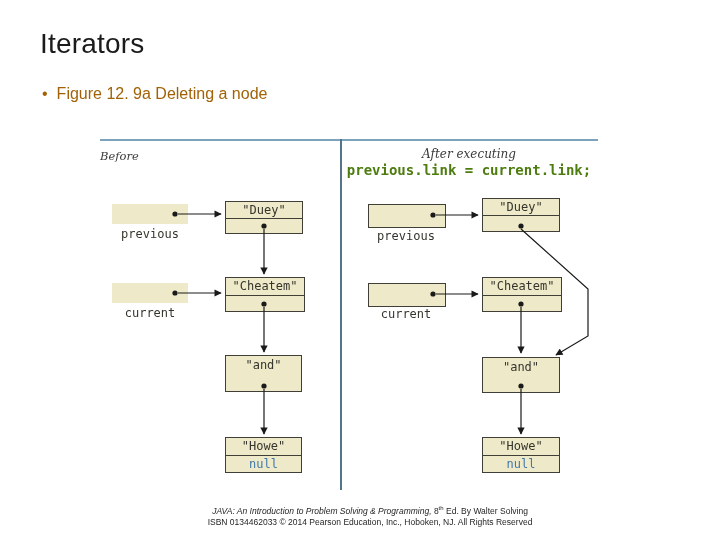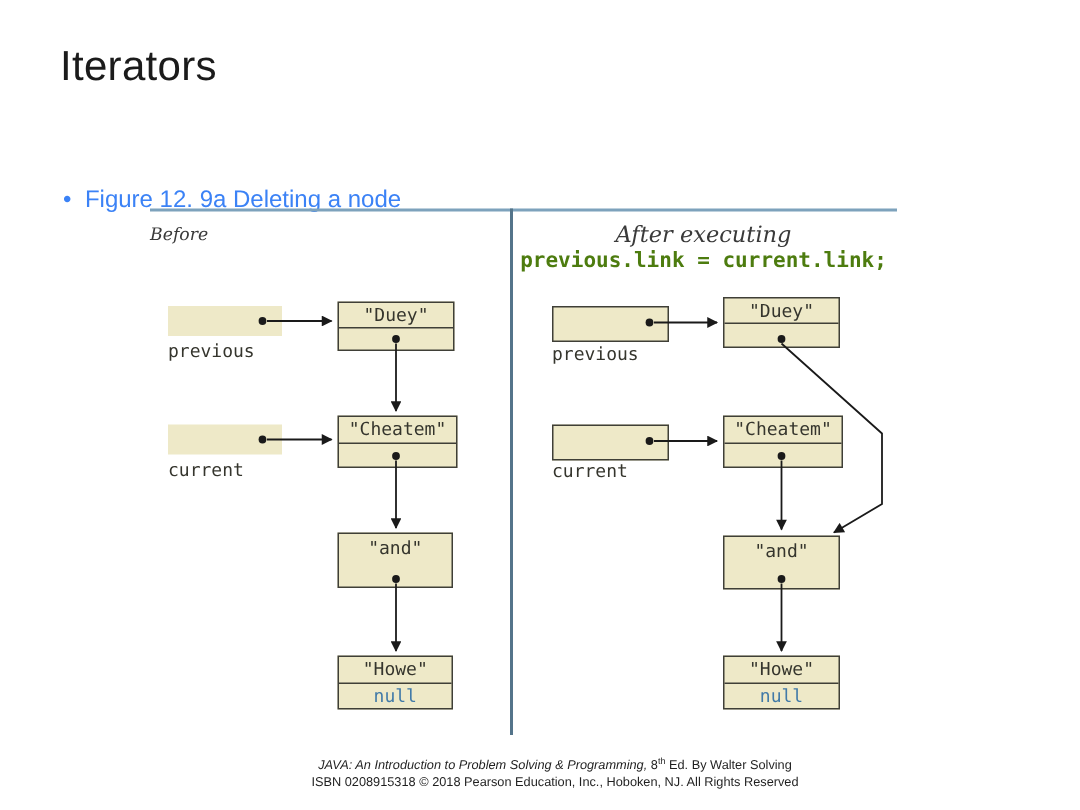--- a/index.html
+++ b/index.html
@@ -12,7 +12,7 @@
   .canvas{position:relative;width:720px;height:540px;}
   .abs{position:absolute;}
   .title{left:40px;top:28px;font-size:28px;color:#1b1b1b;letter-spacing:0.2px;}
-  .bullet{left:42px;top:85px;font-size:16px;color:#3b82f6;margin-top:40px;}
+  .bullet{left:42px;top:85px;font-size:16px;color:#a16207;}
   .bullet .bglyph{margin-right:9px;}
   
   .top-rule{left:100px;top:139px;width:498px;height:2px;background:var(--top-rule);}

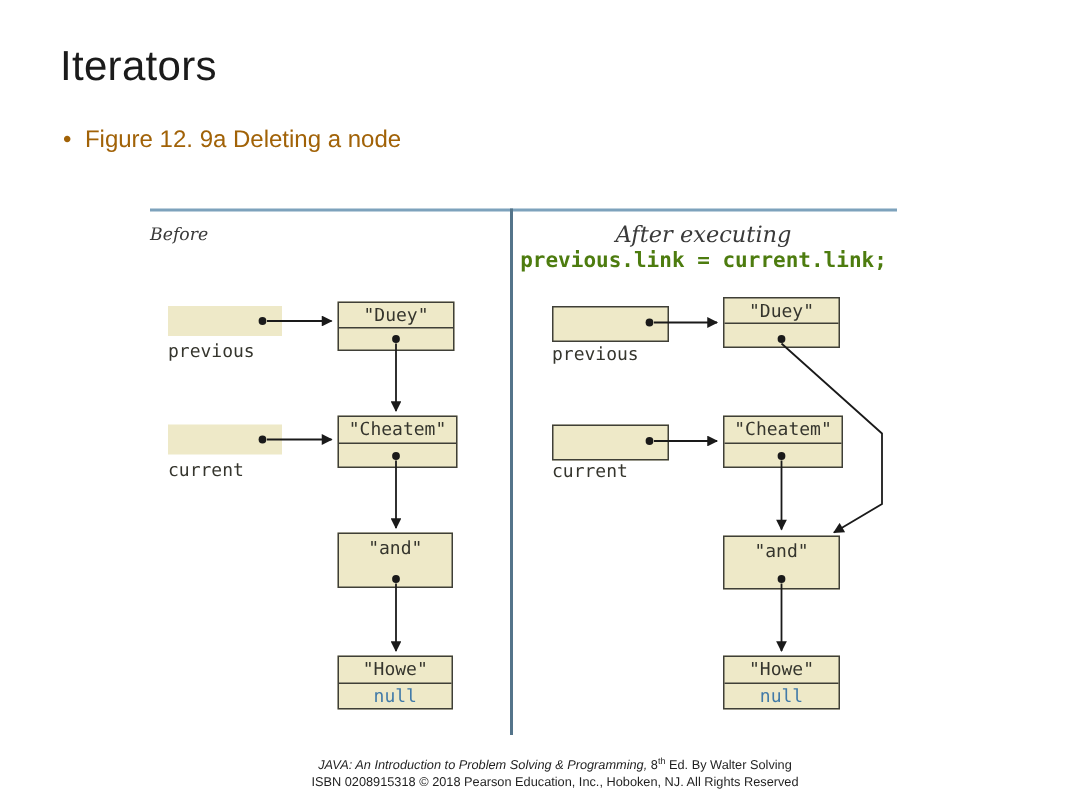--- a/index.html
+++ b/index.html
@@ -20,7 +20,7 @@
   .hdr-before{left:100px;top:149px;width:200px;text-align:left;
       font-family:"DejaVu Serif",serif;font-style:italic;font-size:11.5px;color:#3a3a3a;}
   .hdr-after{left:344px;top:147px;width:250px;text-align:center;color:#3a3a3a;}
-  .after-l1{font-family:"DejaVu Serif",serif;font-style:italic;font-size:15px;}
+  .after-l1{font-family:"DejaVu Serif",serif;font-style:italic;font-size:12px;}
   .after-l2{font-family:"DejaVu Sans Mono",monospace;font-size:14px;font-weight:700;
       color:#4d7c0f;margin-top:1px;white-space:nowrap;}
   .varbox{background:var(--node-fill);}

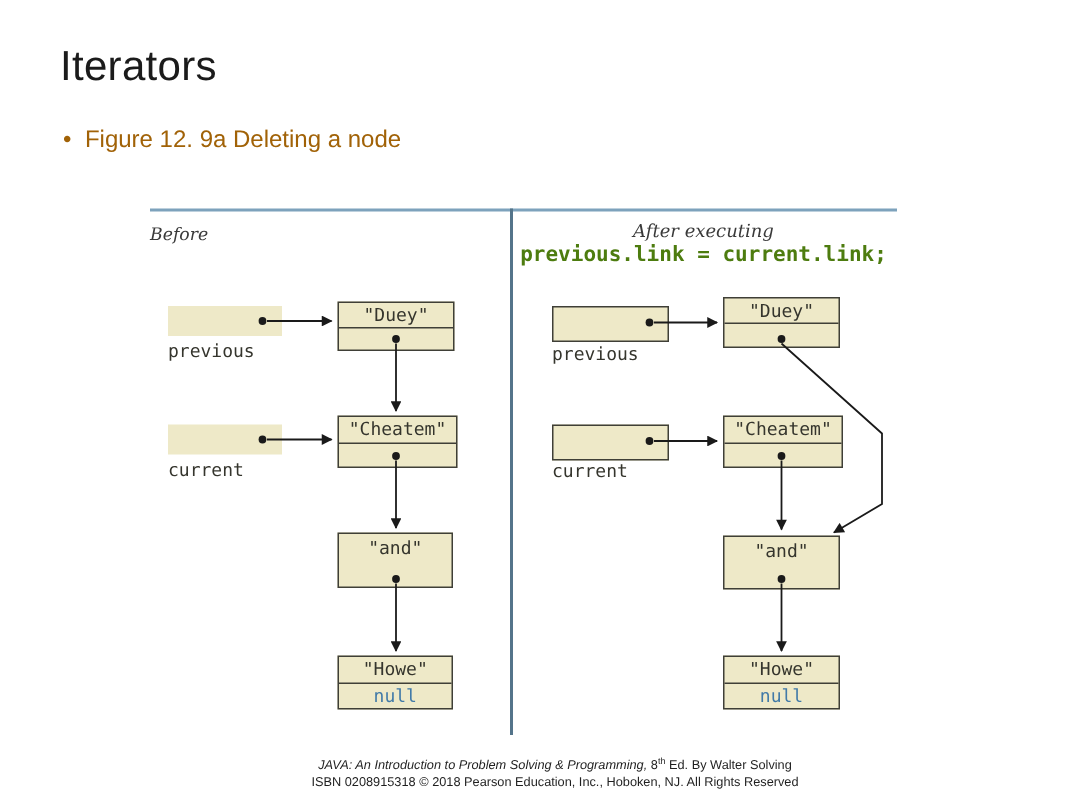--- a/index.html
+++ b/index.html
@@ -26,7 +26,7 @@
   .varbox{background:var(--node-fill);}
   .varbox.bordered{border:1px solid var(--node-border);}
   .varlabel{font-family:"DejaVu Sans Mono",monospace;font-size:12px;color:var(--node-text);
-      text-align:left;}
+      text-align:center;}
   .node{background:var(--node-fill);border:1px solid var(--node-border);
       font-family:"DejaVu Sans Mono",monospace;font-size:12px;color:var(--node-text);
       text-align:center;box-sizing:border-box;}

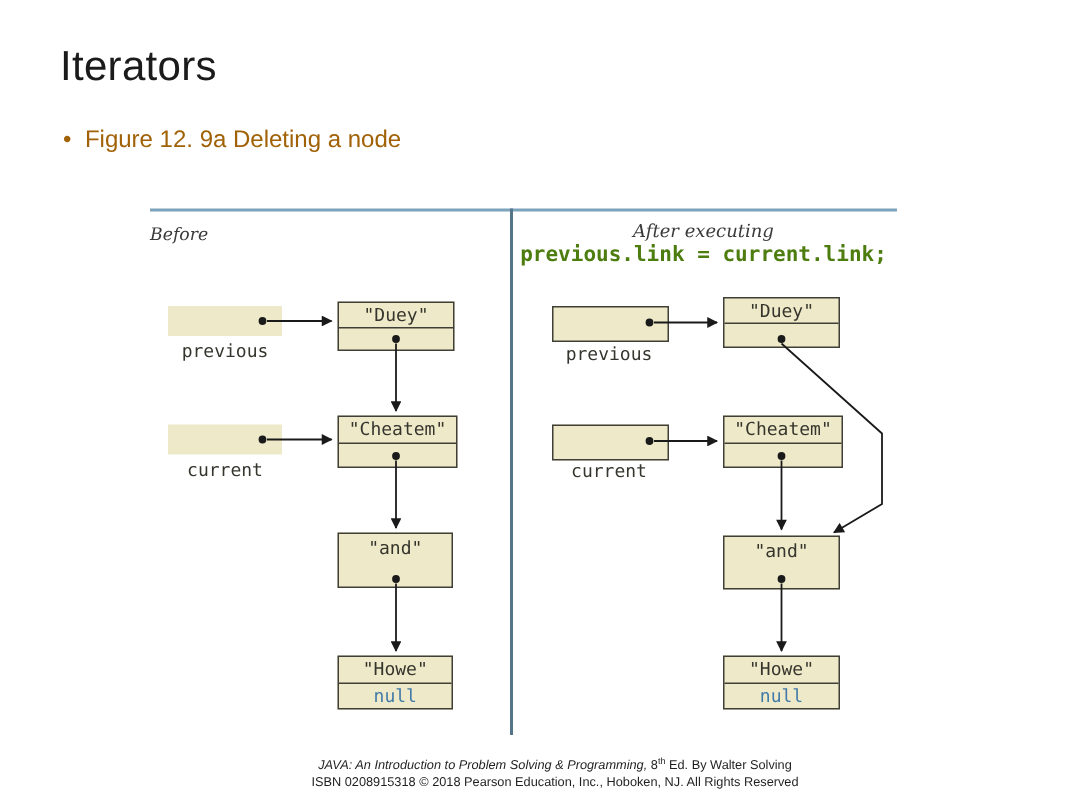--- a/index.html
+++ b/index.html
@@ -139,7 +139,7 @@
 
   <div class="abs footer">
     <div><span class="it">JAVA: An Introduction to Problem Solving &amp; Programming,</span><span> 8</span><sup>th</sup><span> Ed. By Walter Solving</span></div>
-    <div>ISBN 0208915318 © 2018 Pearson Education, Inc., Hoboken, NJ. All Rights Reserved</div>
+    <div>ISBN 0134462033 © 2014 Pearson Education, Inc., Hoboken, NJ. All Rights Reserved</div>
   </div>
 
 </div>

